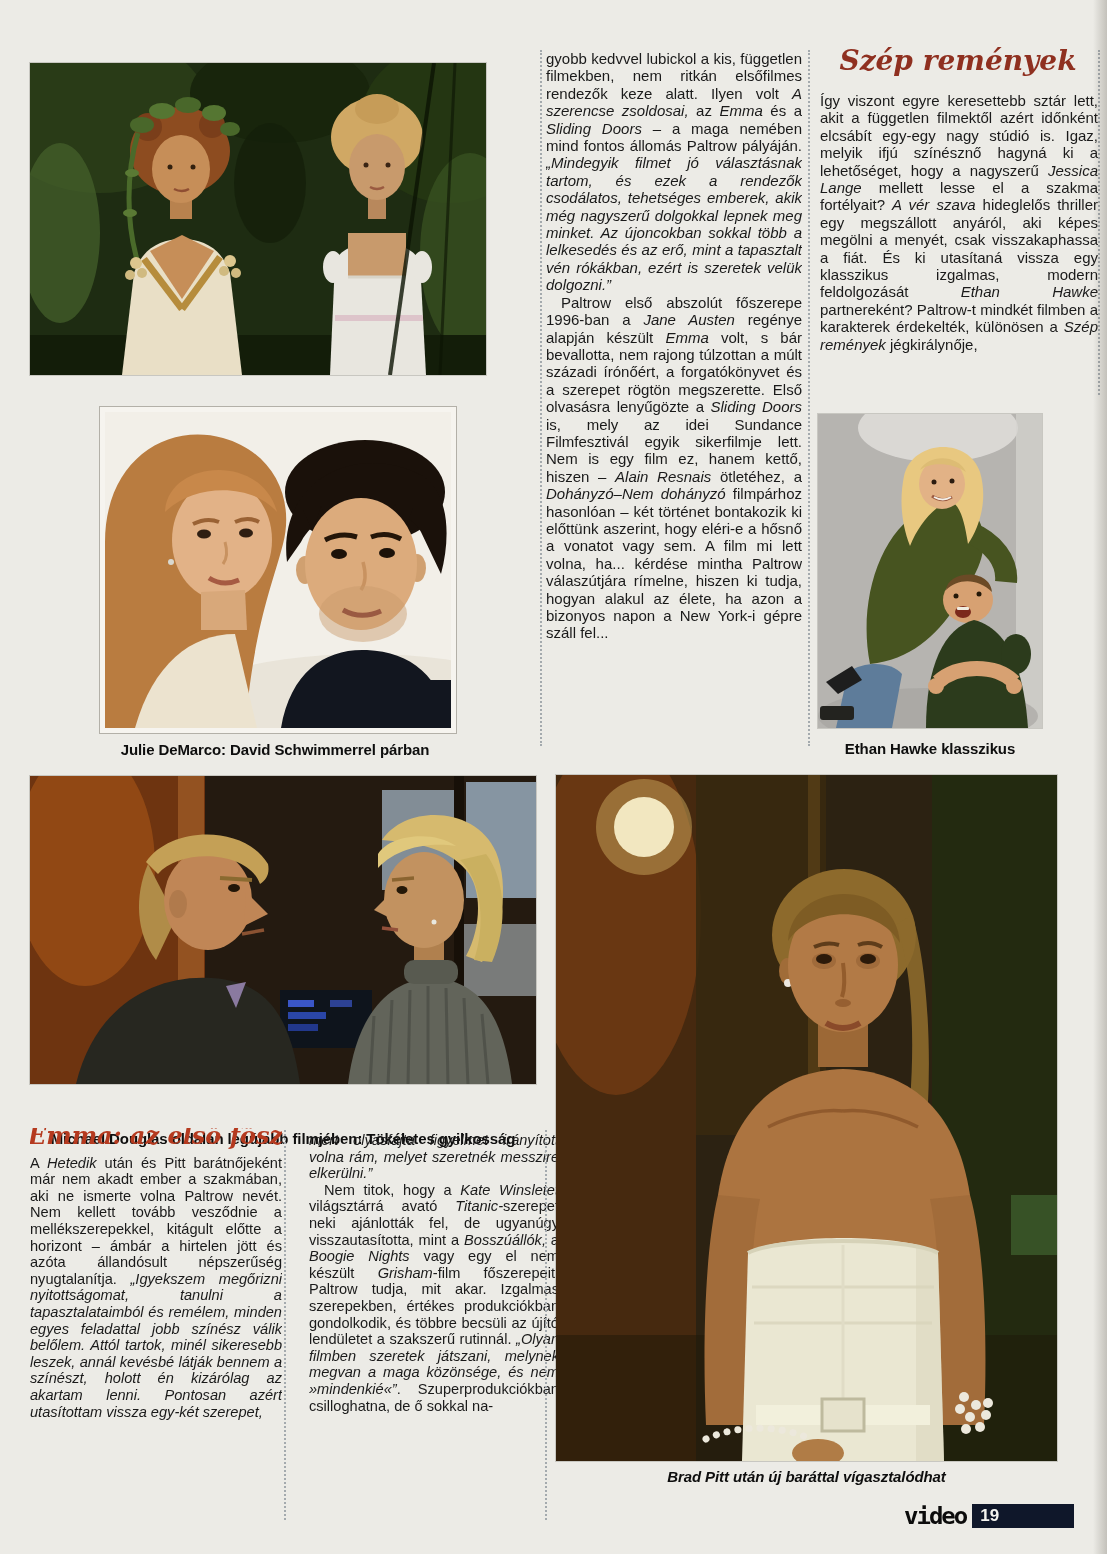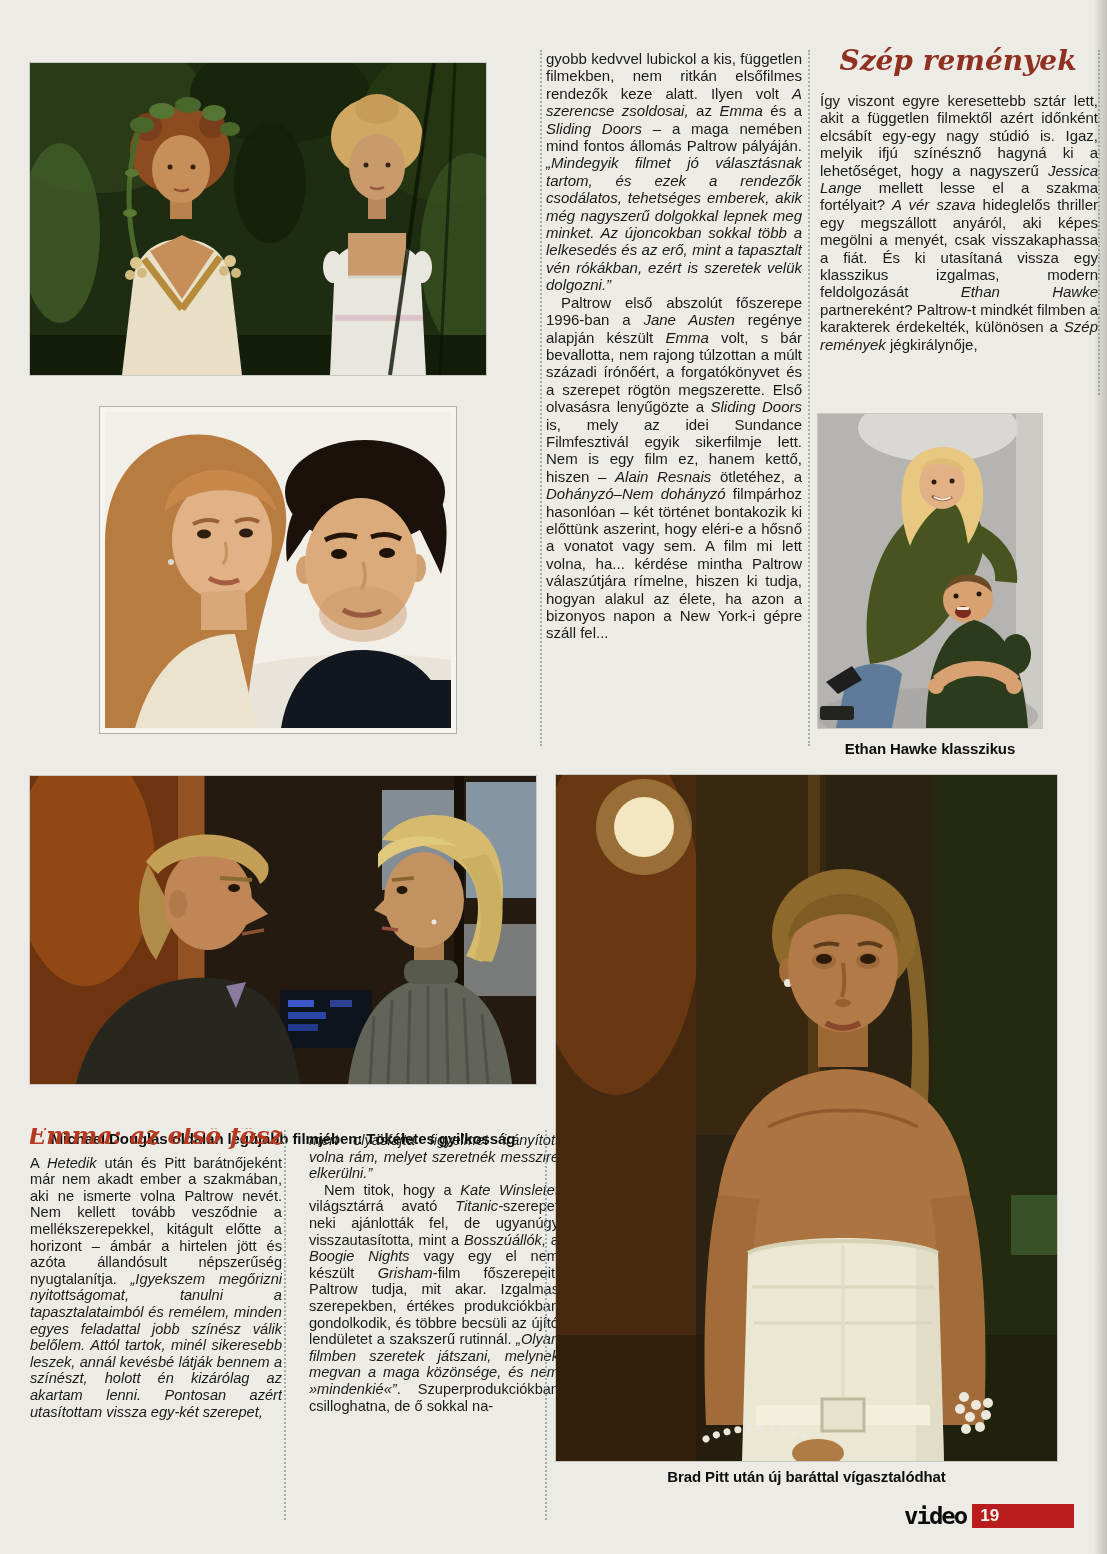--- a/index.html
+++ b/index.html
@@ -150,6 +150,7 @@
       <rect x="318" y="268" width="28" height="48" fill="#12161f"></rect>
     </svg>
   </div>
+  <div class="caption" style="left:40px;top:741px;width:470px;">Julie DeMarco: David Schwimmerrel párban</div>
 
   <div class="photo" style="left:30px;top:776px;width:506px;height:308px;">
     <svg viewBox="0 0 506 308" preserveAspectRatio="none">

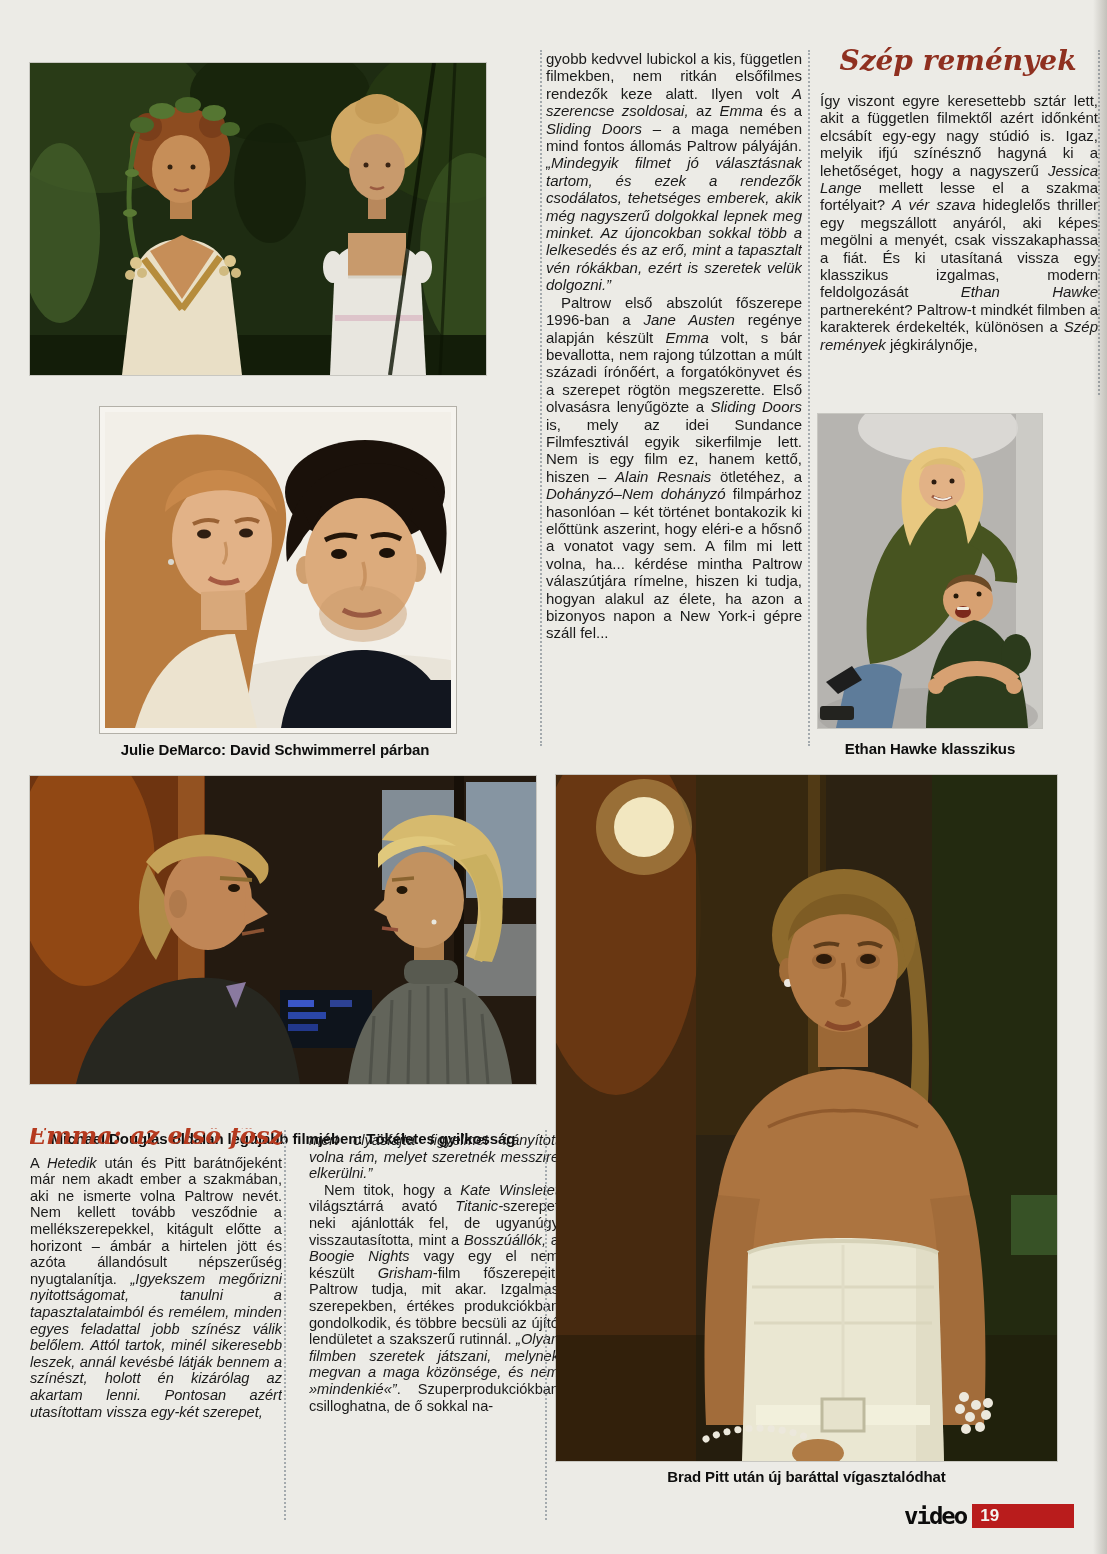--- a/index.html
+++ b/index.html
@@ -312,7 +312,7 @@
       <ellipse cx="262" cy="678" rx="26" ry="14" fill="#b07c46"></ellipse>
     </svg>
   </div>
-  <div class="caption" style="left:556px;top:1468px;width:501px;">Brad Pitt után új baráttal vígasztalódhat</div>
+  <div class="caption" style="left:556px;top:1468px;width:501px;font-style:italic;">Brad Pitt után új baráttal vígasztalódhat</div>
 
   <div class="dotline" style="left:540px;top:50px;height:696px;"></div>
   <div class="dotline" style="left:808px;top:50px;height:696px;"></div>

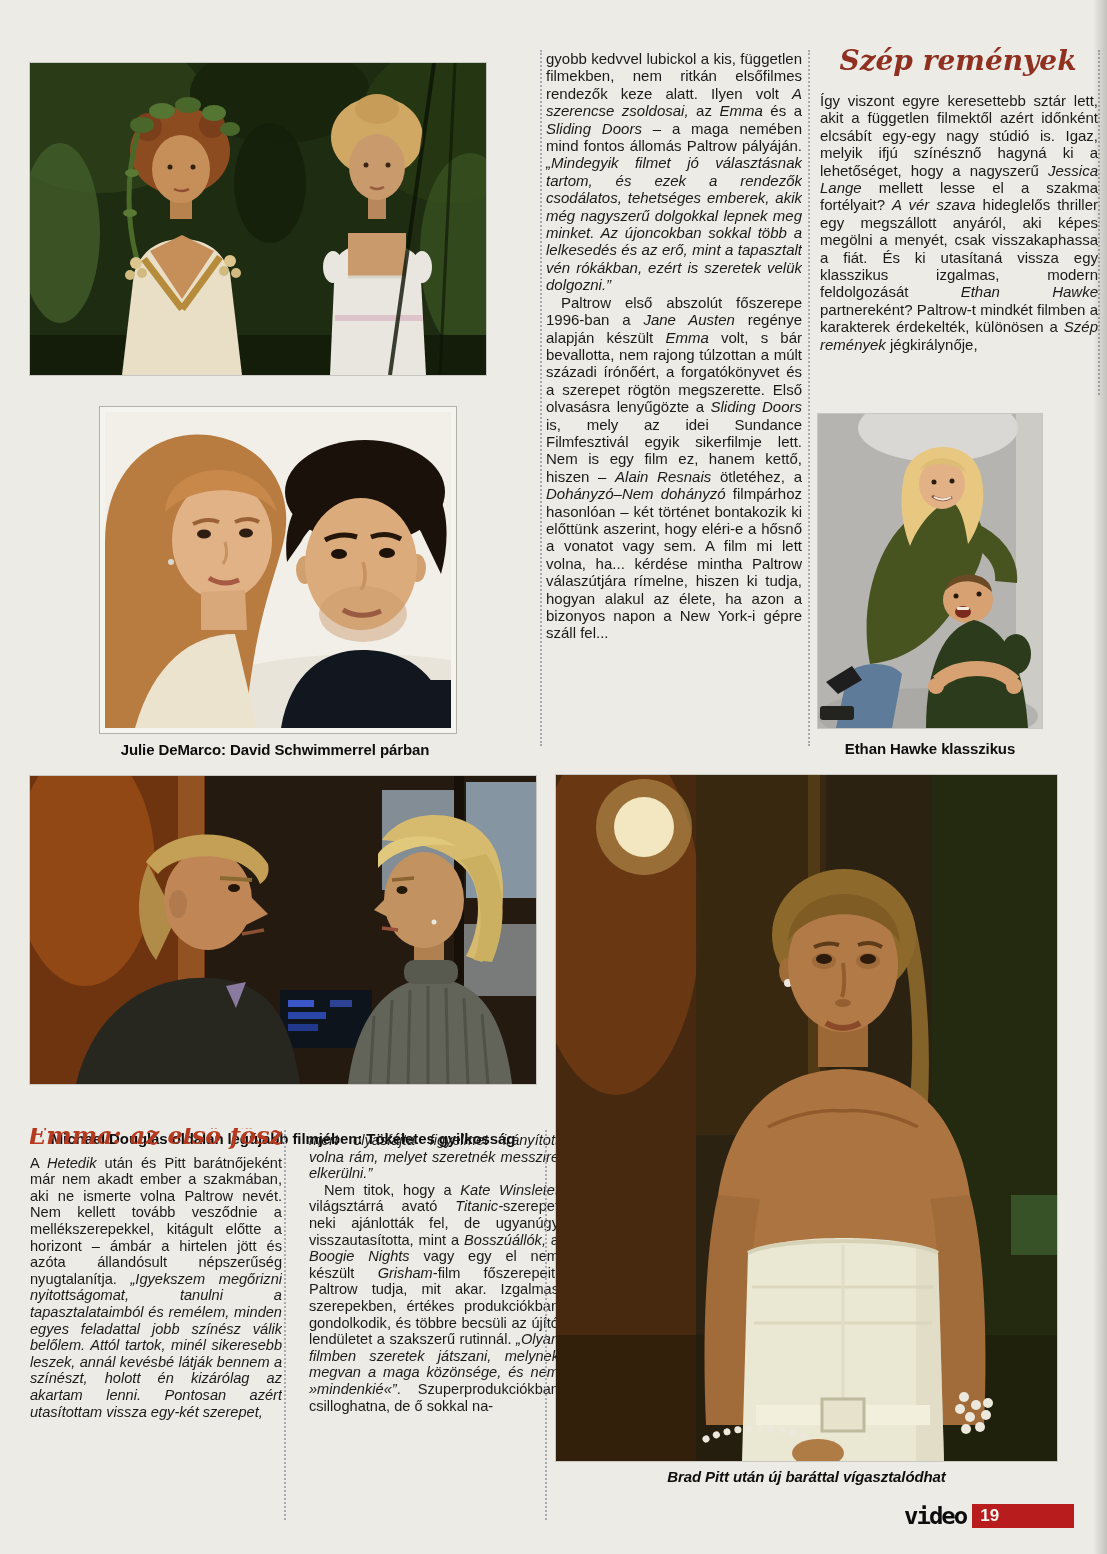--- a/index.html
+++ b/index.html
@@ -49,7 +49,7 @@
     letter-spacing:-2px;color:#0c0c0c;margin-right:6px;transform:scaleY(.95);
   }
   #pagebox{
-    width:102px;height:24px;background:#b91c1c;color:#f4f4f0;
+    width:102px;height:24px;background:#0f172a;color:#f4f4f0;
     font-weight:bold;font-size:17px;line-height:24px;padding-left:8px;
     box-sizing:border-box;font-family:"Liberation Sans",sans-serif;
   }

